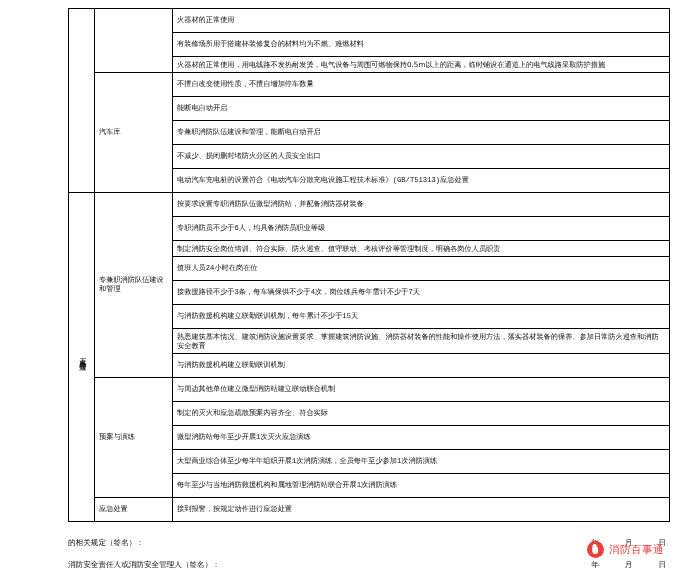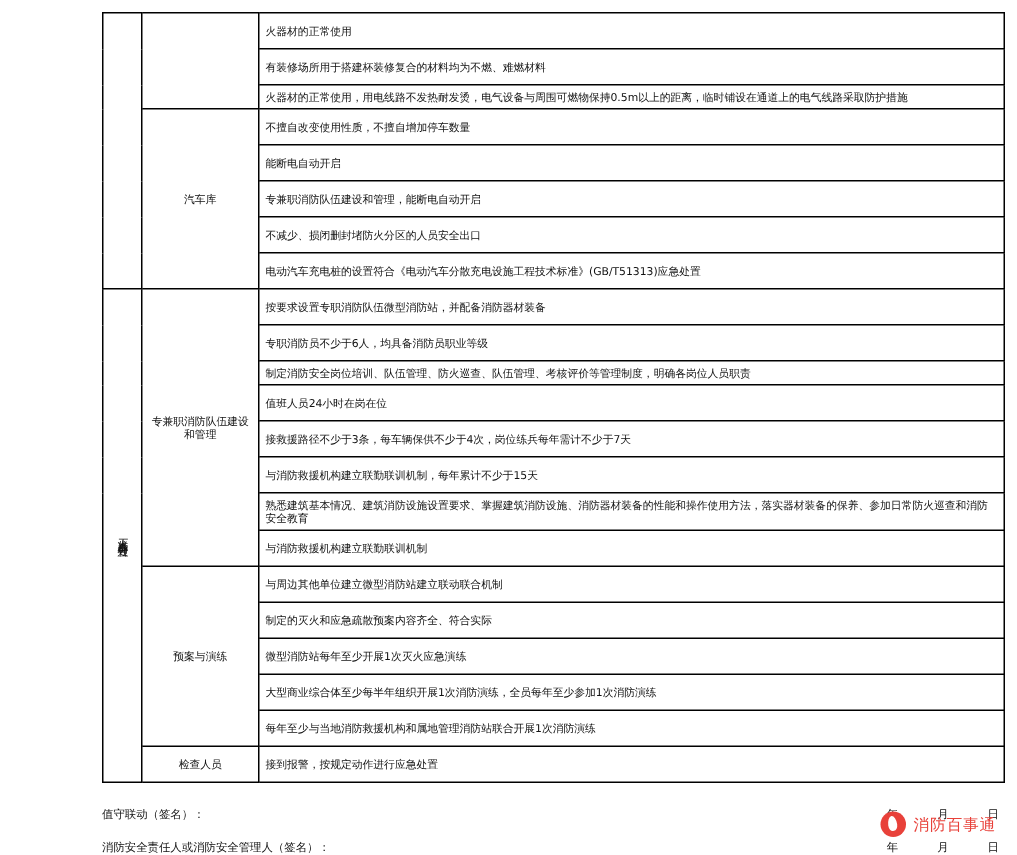--- a/index.html
+++ b/index.html
@@ -59,7 +59,7 @@
     letter-spacing: 1px;
     line-height: 1.1;
   }
-  .row-tall td { height: 17px; }
+  .row-tall td { height: 17px; font-family: Liberation Mono, monospace; }
   
   .sig-block {
     width: 602px;

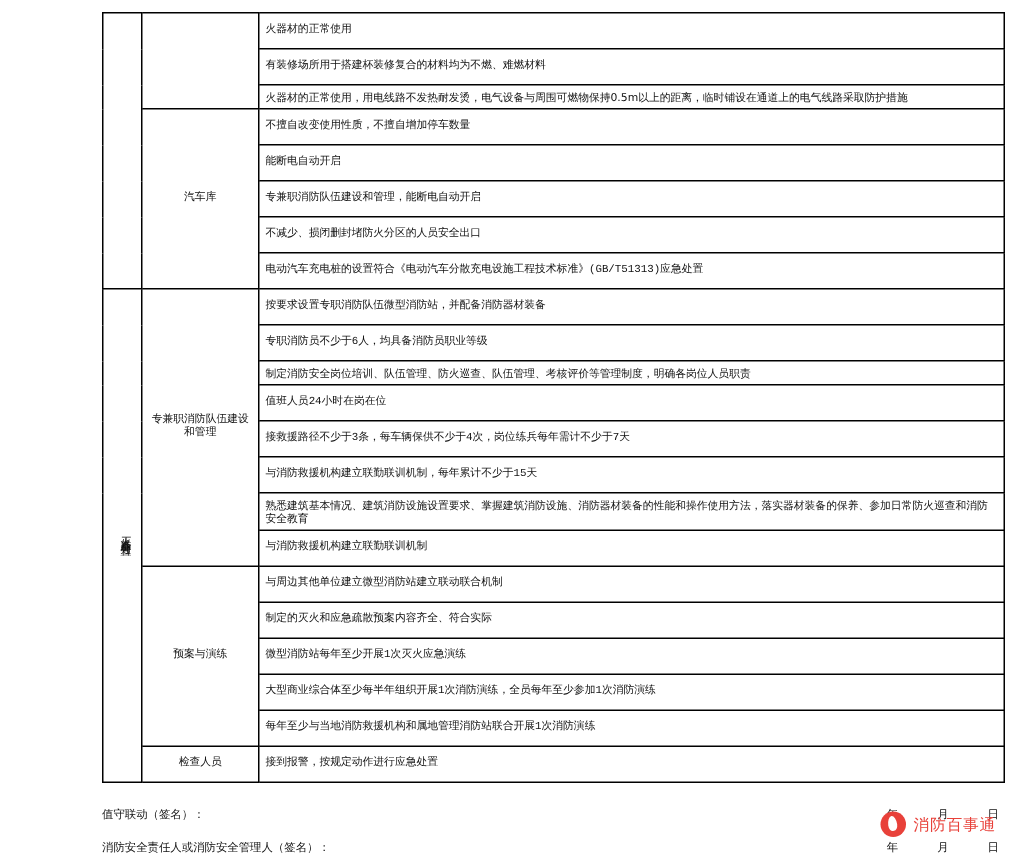--- a/index.html
+++ b/index.html
@@ -44,7 +44,7 @@
   }
   td.subcol {
     width: 78px;
-    text-align: center;
+    text-align: left;
     font-size: 7.2px;
     margin-left: 12px;
   }

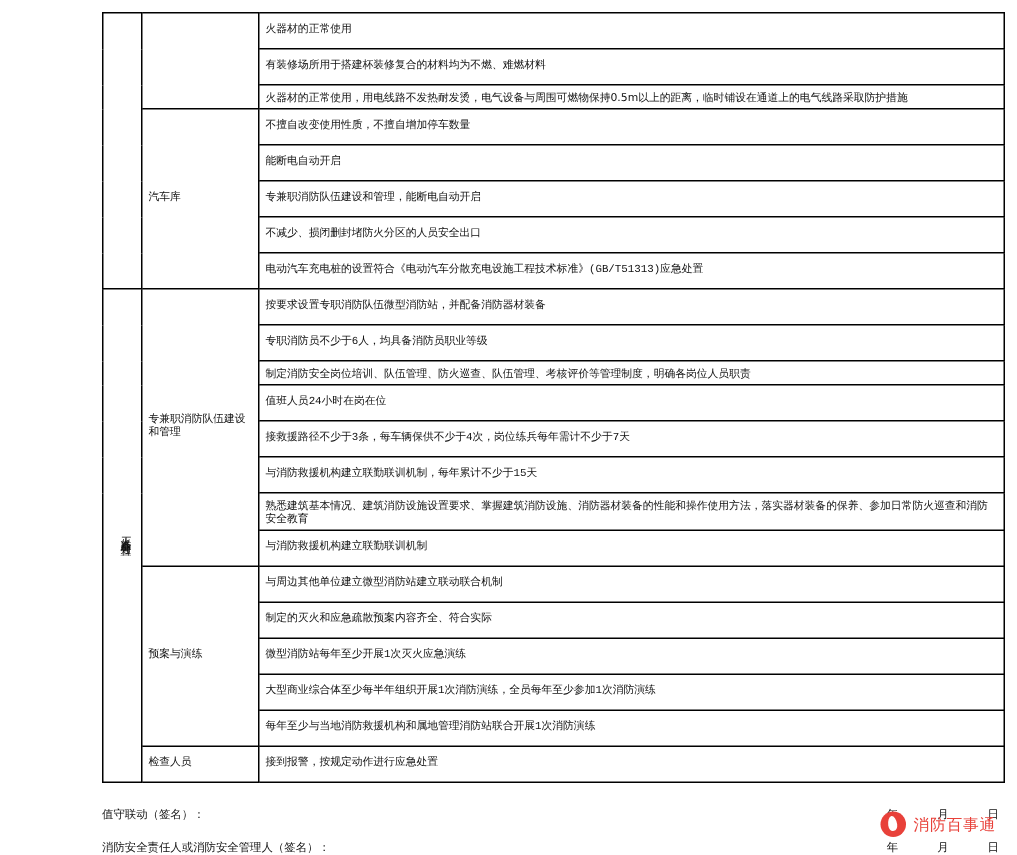--- a/index.html
+++ b/index.html
@@ -170,7 +170,7 @@
         <td class="itemcol">专职消防员不少于6人，均具备消防员职业等级</td>
       </tr>
       <tr>
-        <td class="itemcol">制定消防安全岗位培训、队伍管理、防火巡查、队伍管理、考核评价等管理制度，明确各岗位人员职责</td>
+        <td class="itemcol">制定消防安全岗位培训、符合实际、防火巡查、值守联动、考核评价等管理制度，明确各岗位人员职责</td>
       </tr>
       <tr class="row-tall">
         <td class="itemcol">值班人员24小时在岗在位</td>

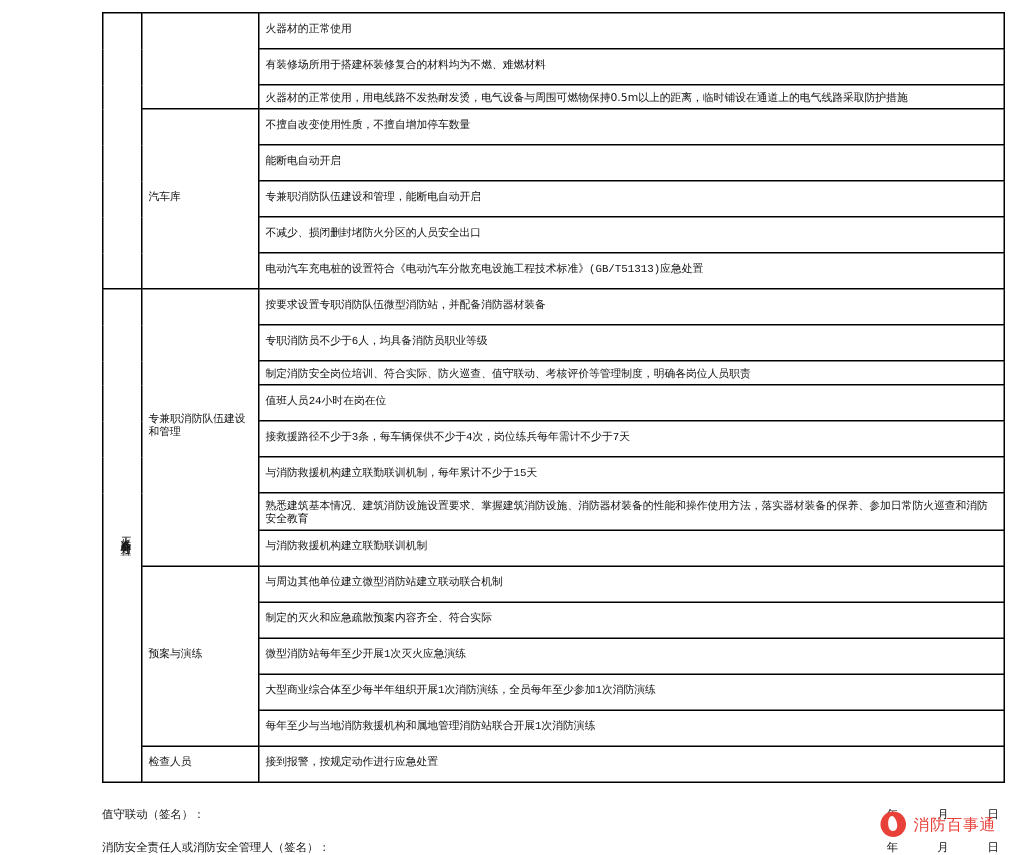--- a/index.html
+++ b/index.html
@@ -206,7 +206,7 @@
       </tr>
 
       <tr class="row-tall">
-        <td class="subcol">检查人员</td>
+        <td class="subcol">应急处置</td>
         <td class="itemcol">接到报警，按规定动作进行应急处置</td>
       </tr>
     </tbody>

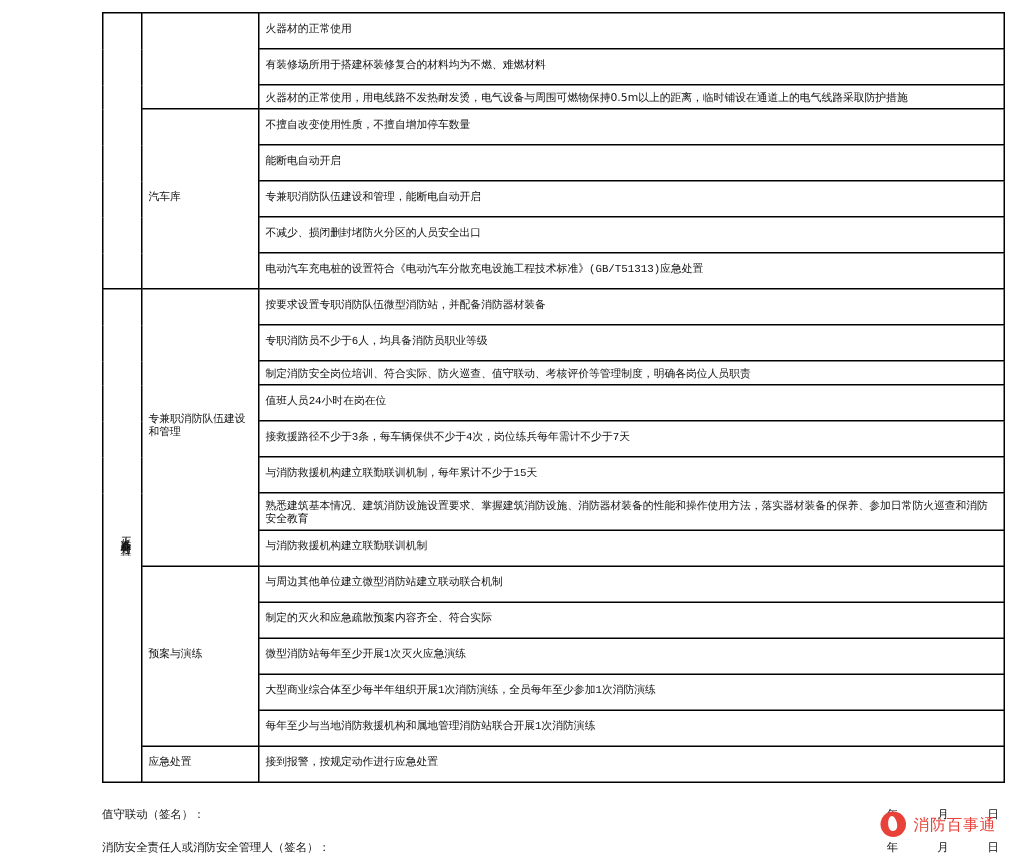--- a/index.html
+++ b/index.html
@@ -214,7 +214,7 @@
 
   <div class="sig-block">
     <div class="sig-line">
-      <span class="sig-label">值守联动（签名）：</span>
+      <span class="sig-label">的相关规定（签名）：</span>
       <span class="sig-spacer"></span>
       <span class="sig-date">
         <span>年</span>

